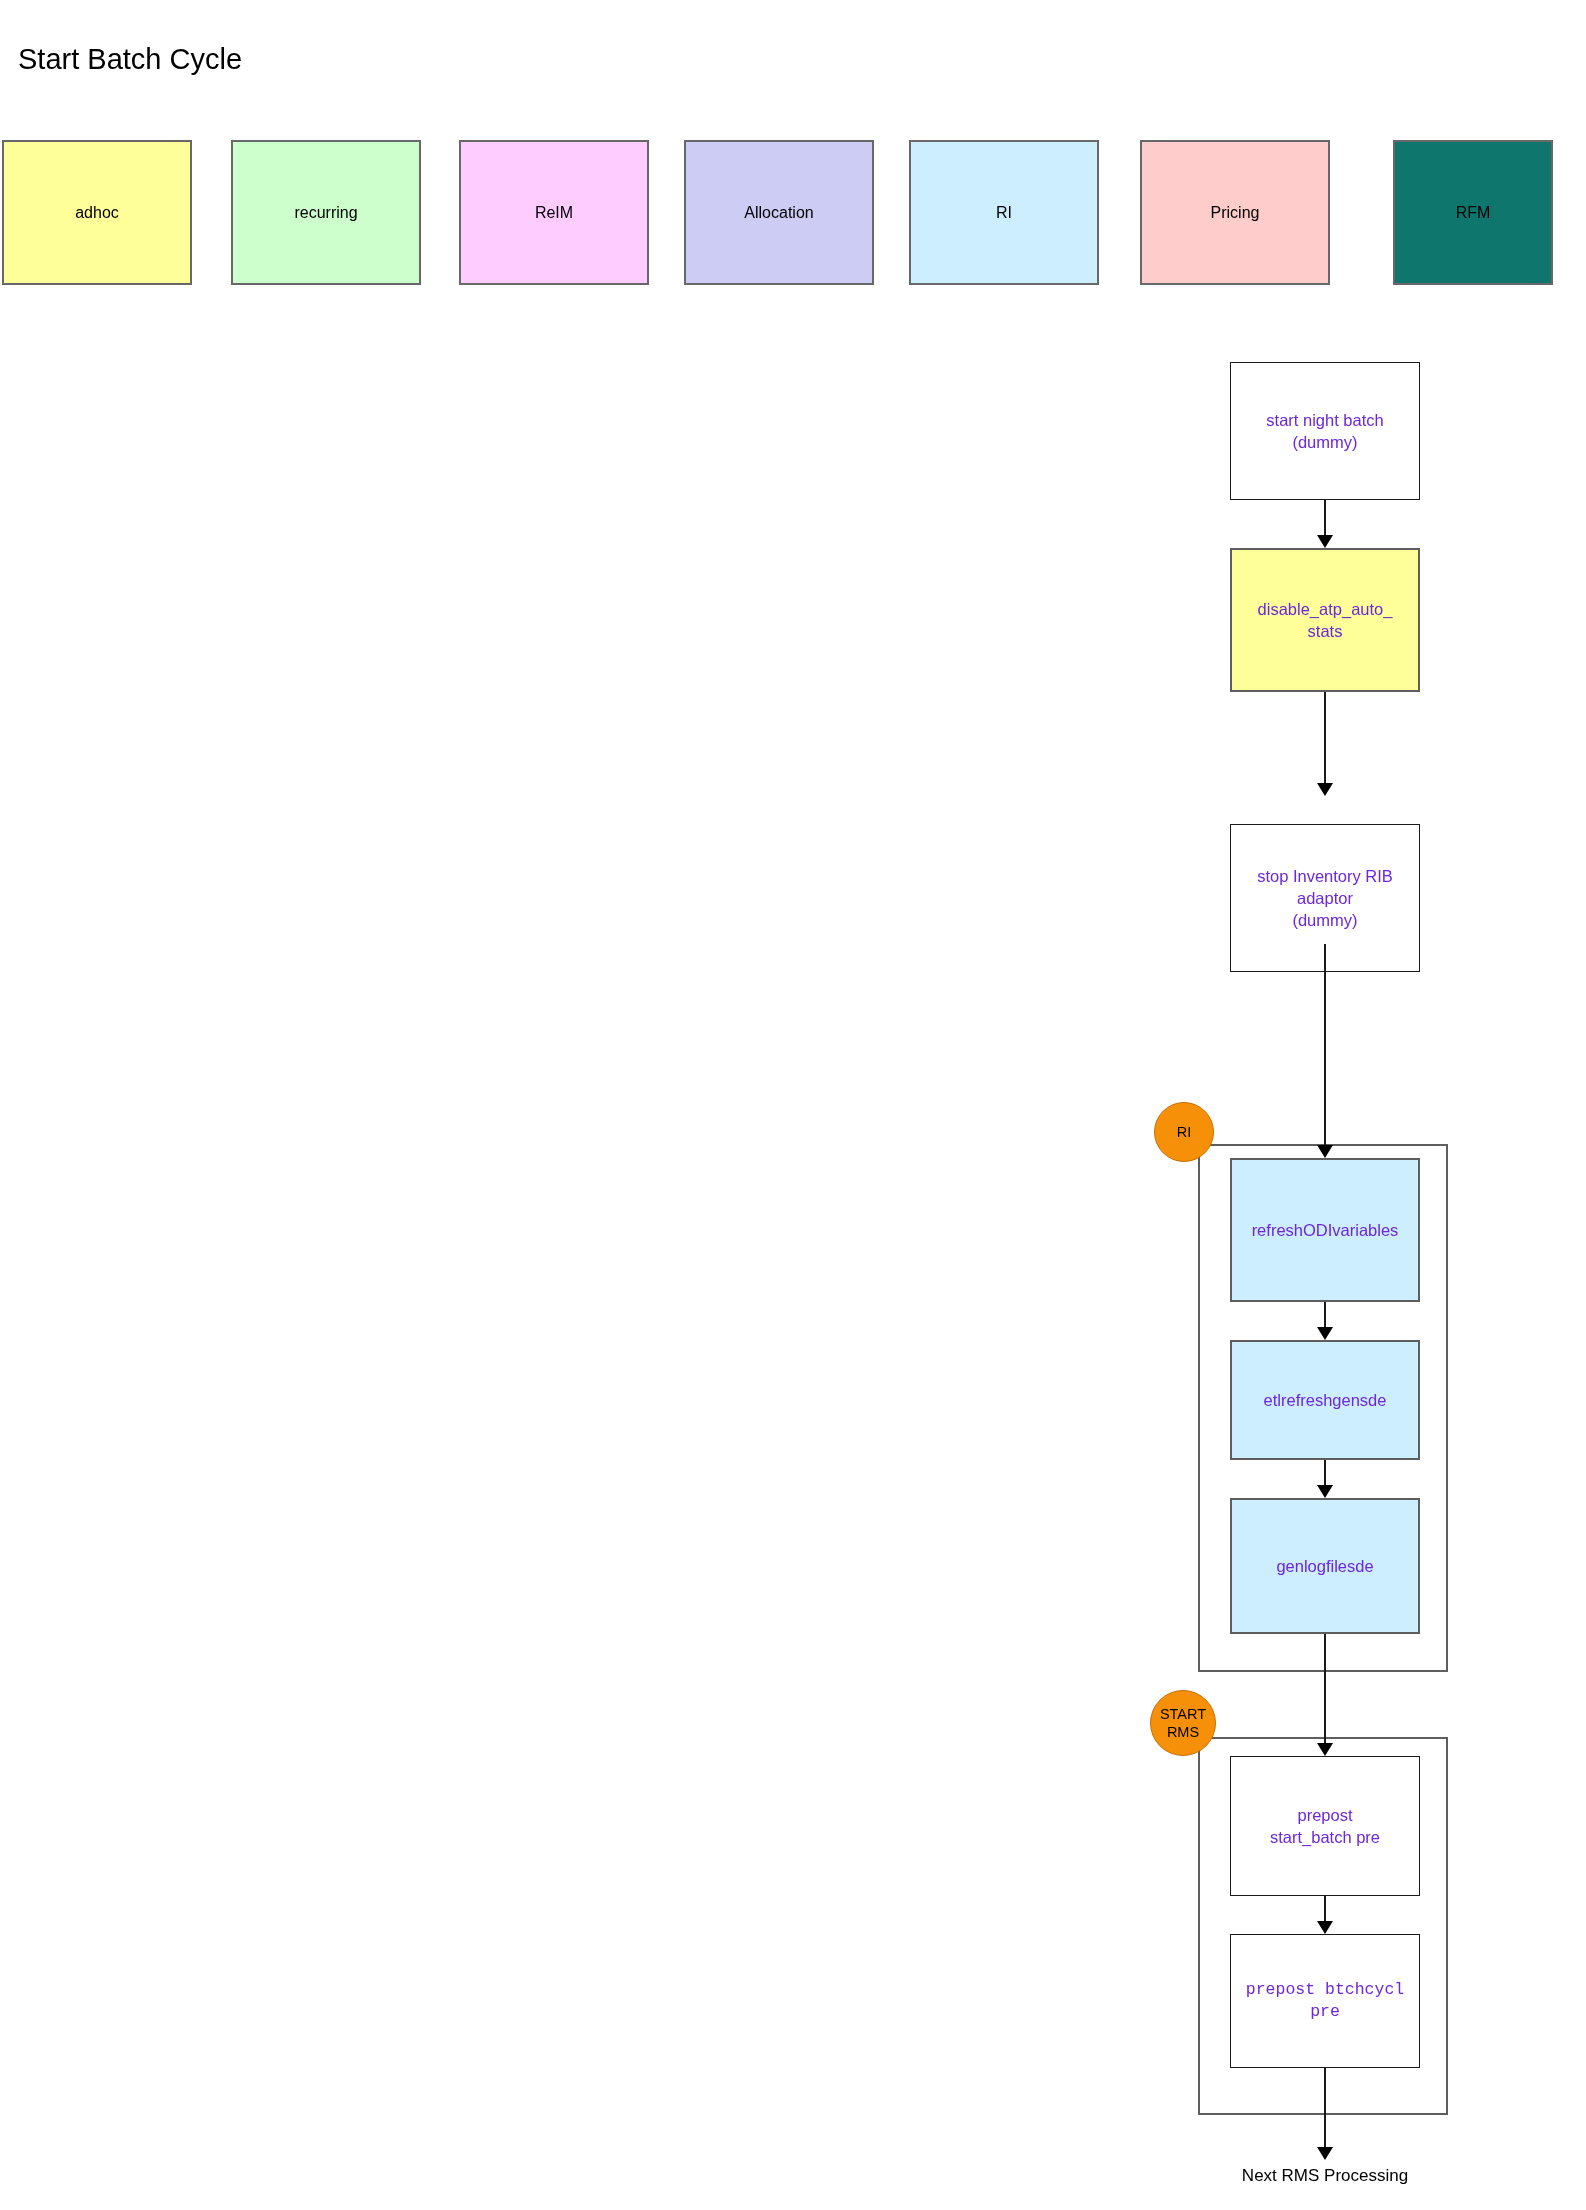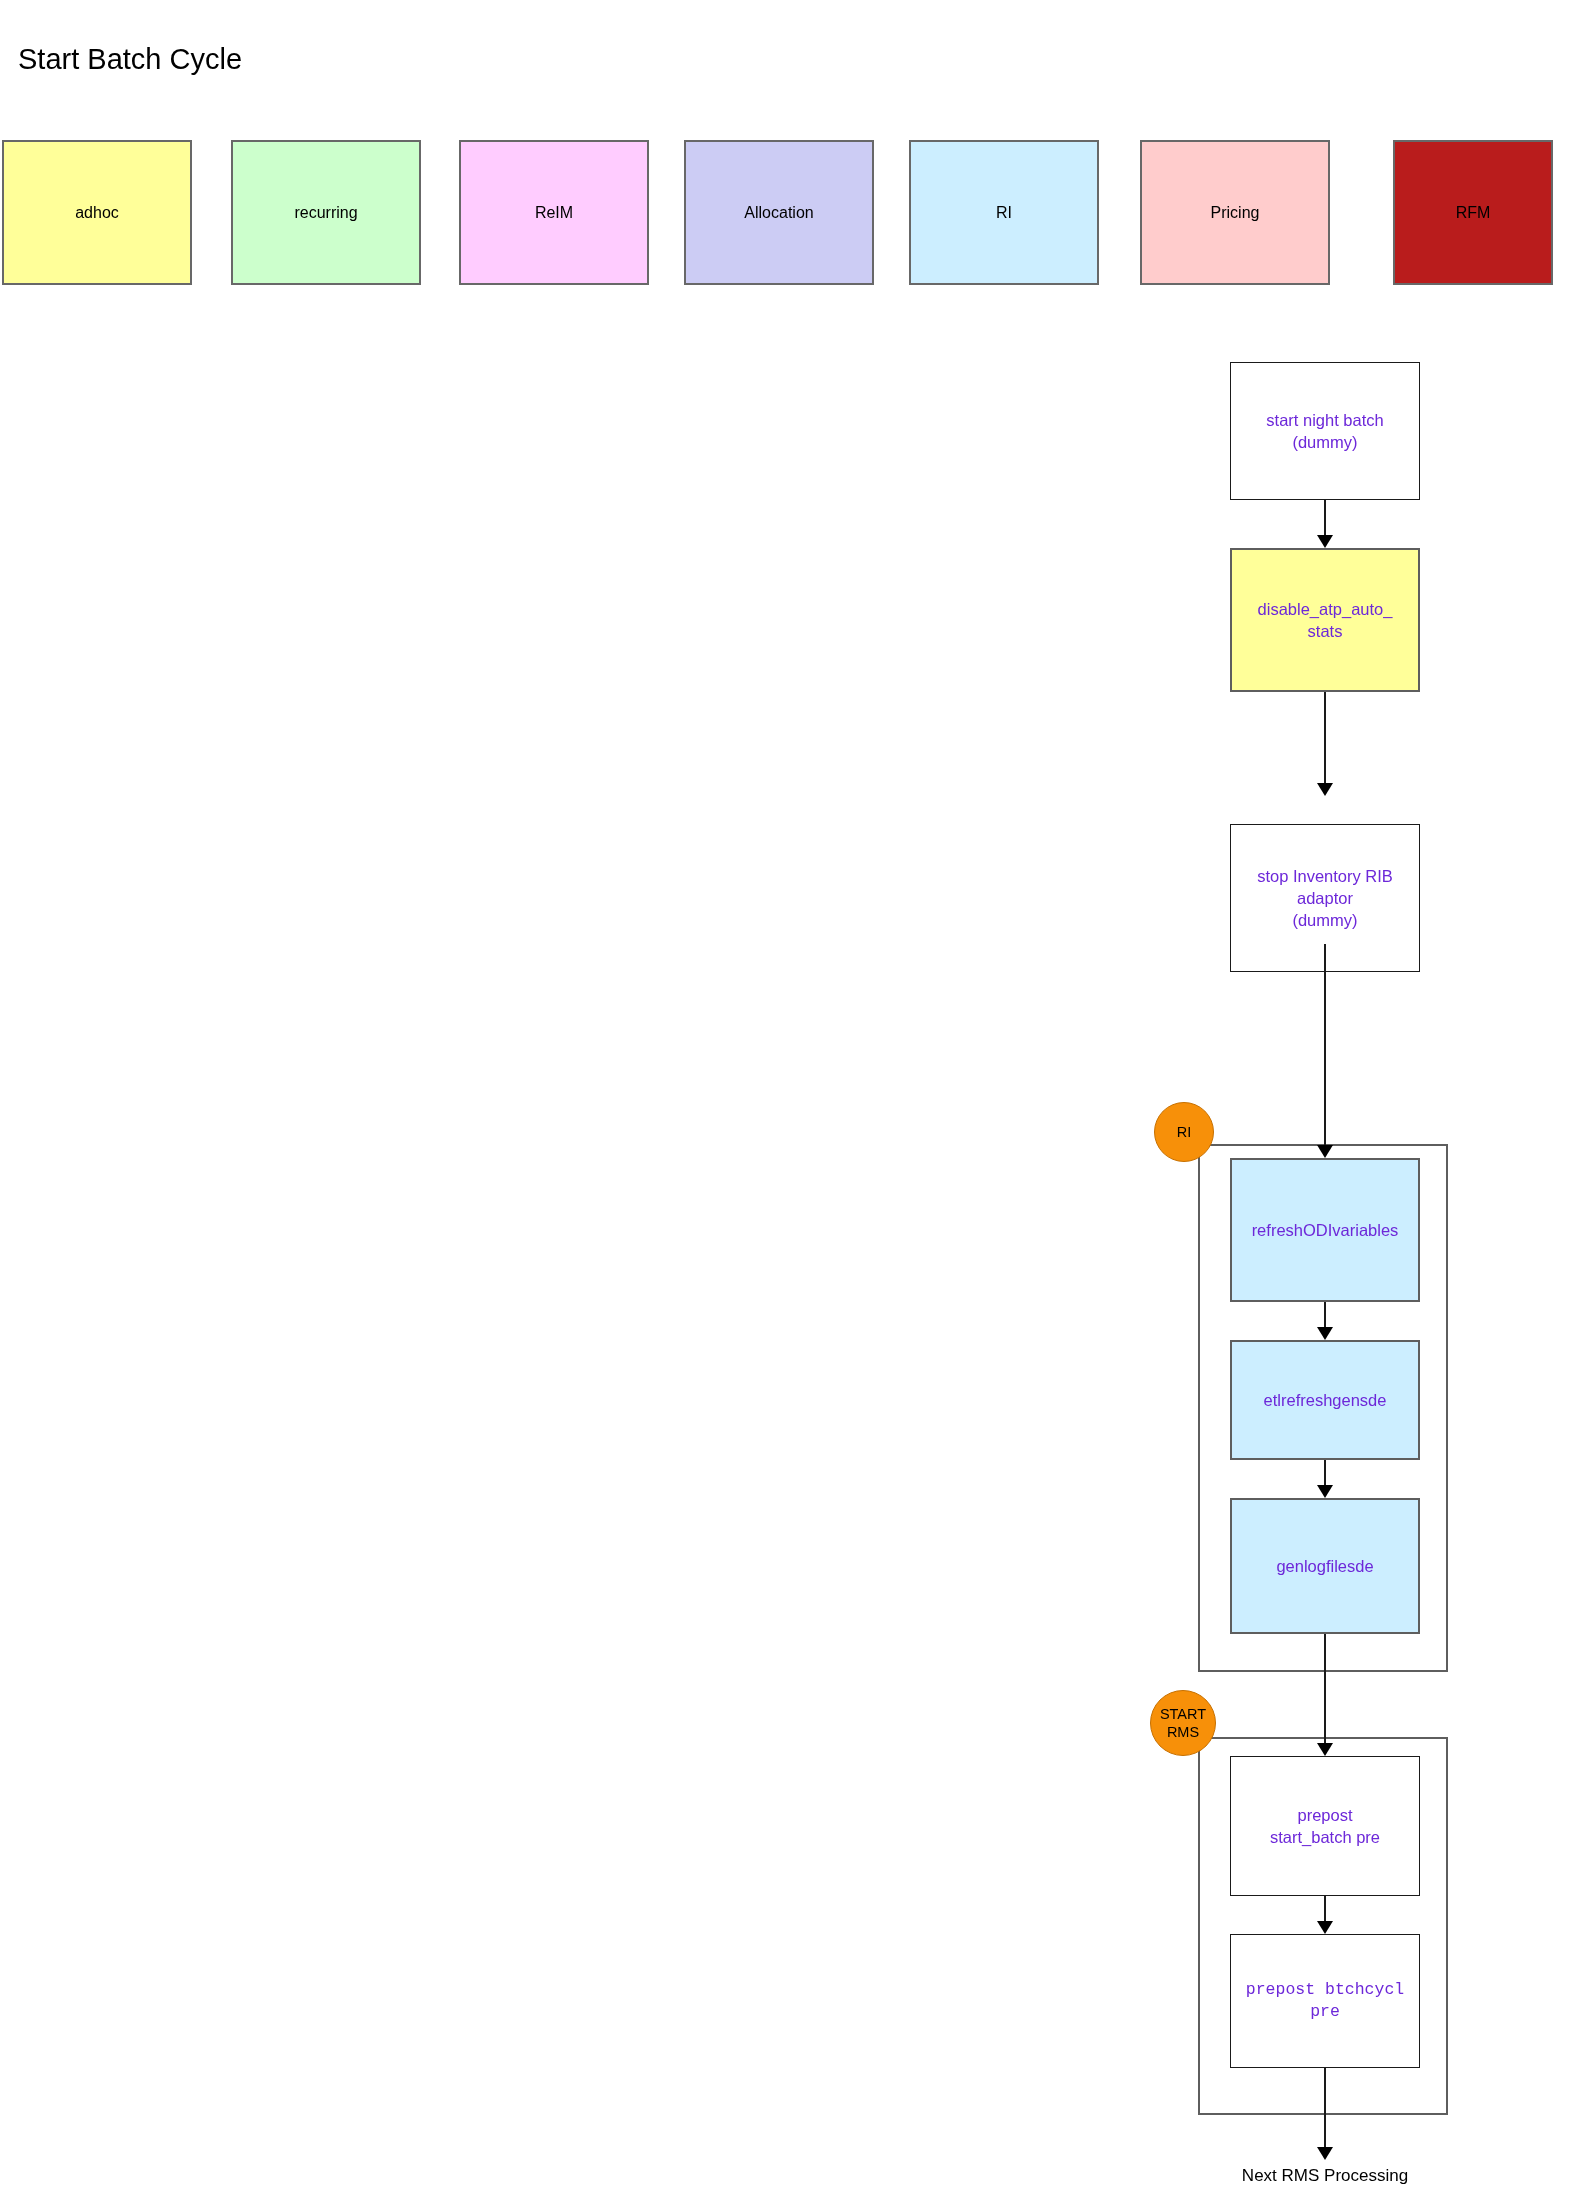--- a/index.html
+++ b/index.html
@@ -127,7 +127,7 @@
       <div class="legend-box" style="left: 1140px; top: 140px; width: 190px; height: 145px; background: rgb(255, 204, 204);">
         <span>Pricing</span>
       </div>
-      <div class="legend-box" style="left: 1393px; top: 140px; width: 160px; height: 145px; background: #b91c1c;">
+      <div class="legend-box" style="left: 1393px; top: 140px; width: 160px; height: 145px; background: #0f766e;">
         <span>RFM</span>
       </div>
     </div>

